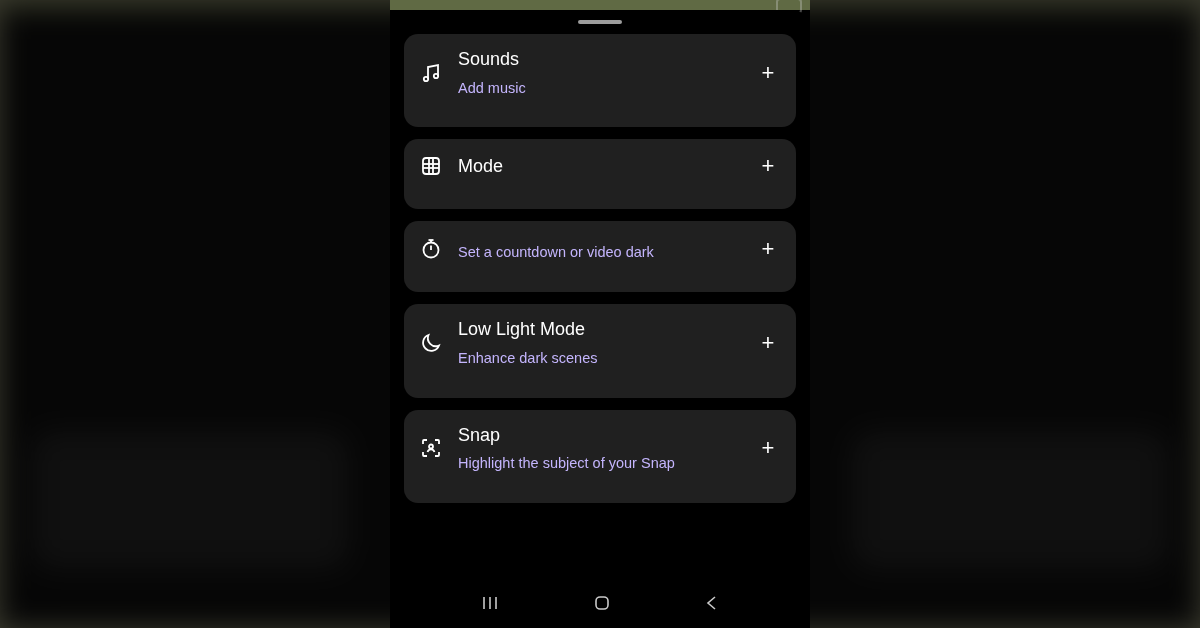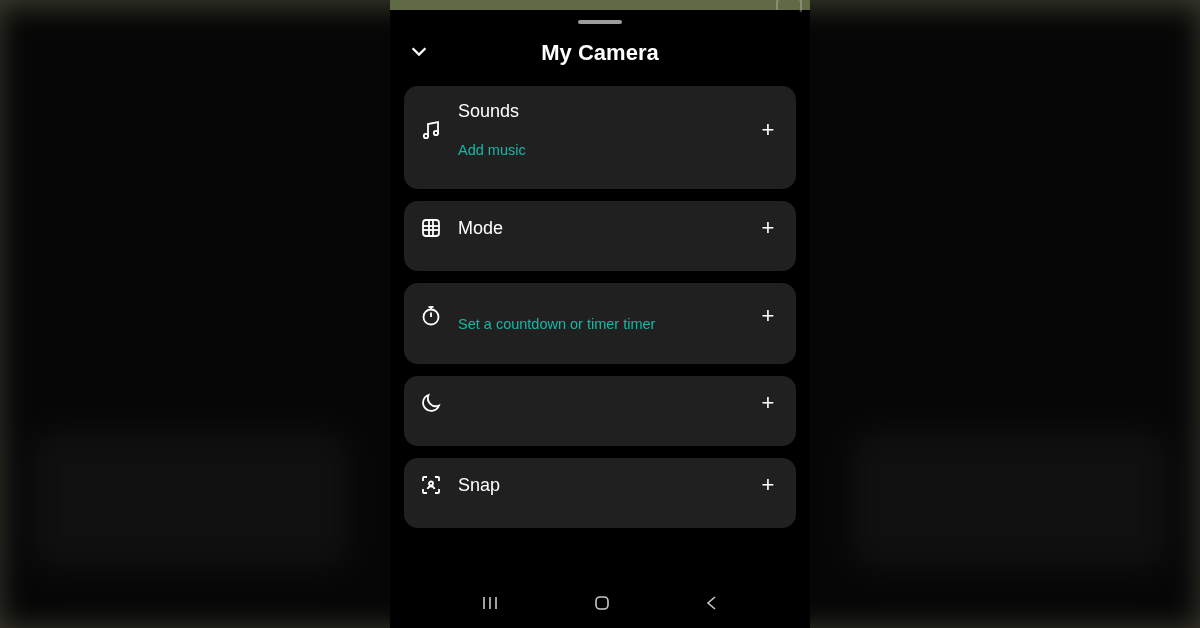--- a/index.html
+++ b/index.html
@@ -114,16 +114,6 @@
   <div class="sheet">
     <div class="grab"></div>
 
-    <div class="header">
-      <div class="chev">
-        <span>
-          <svg viewBox="0 0 24 24">
-              <polyline points="5 9 12 16 19 9"></polyline>
-            </svg>
-        </span>
-      </div>
-      <div class="title">My Camera</div>
-    </div>
 
     <div class="list">
 

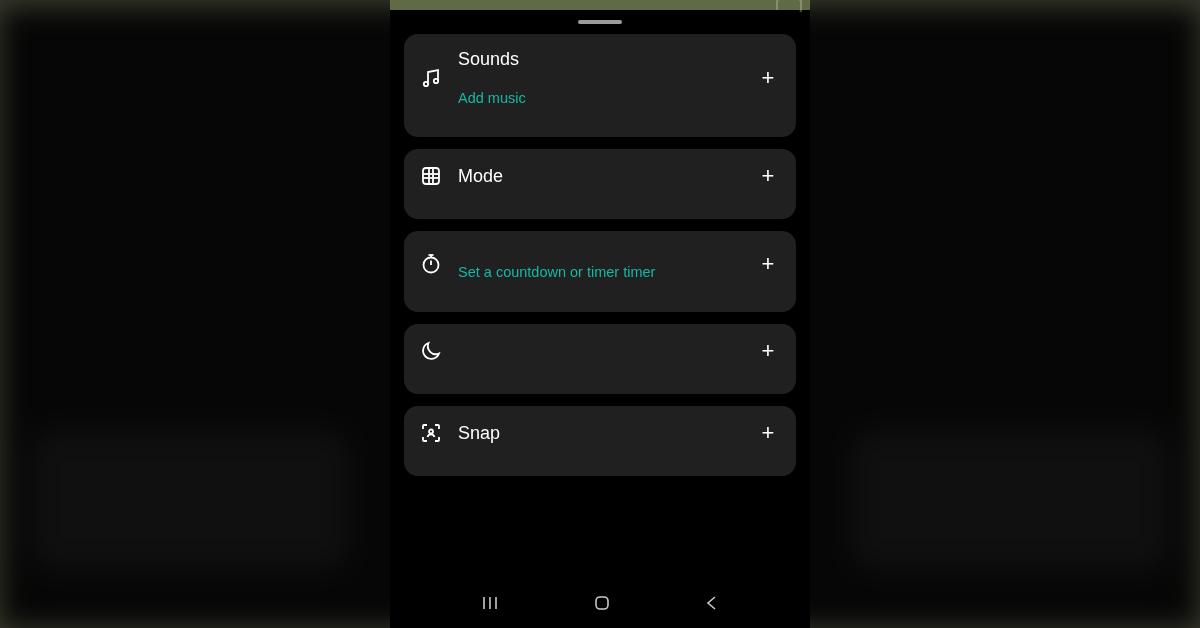--- a/index.html
+++ b/index.html
@@ -89,7 +89,7 @@
   .ic svg { width:24px; height:24px; stroke:#fff; fill:none; stroke-width:1.8; }
   .txt { flex:1; min-width:0; }
   .ttl { color:#fff; font-size:18px; font-weight:500; line-height:1.25; }
-  .sub { color:#14b8a6; font-size:14.5px; line-height:1.3; margin-top:18px; }
+  .sub { color:#c4b5fd; font-size:14.5px; line-height:1.3; margin-top:8px; }
   .plus {
     color:#fff; font-size:22px; font-weight:400; width:24px; text-align:center;
     user-select:none;

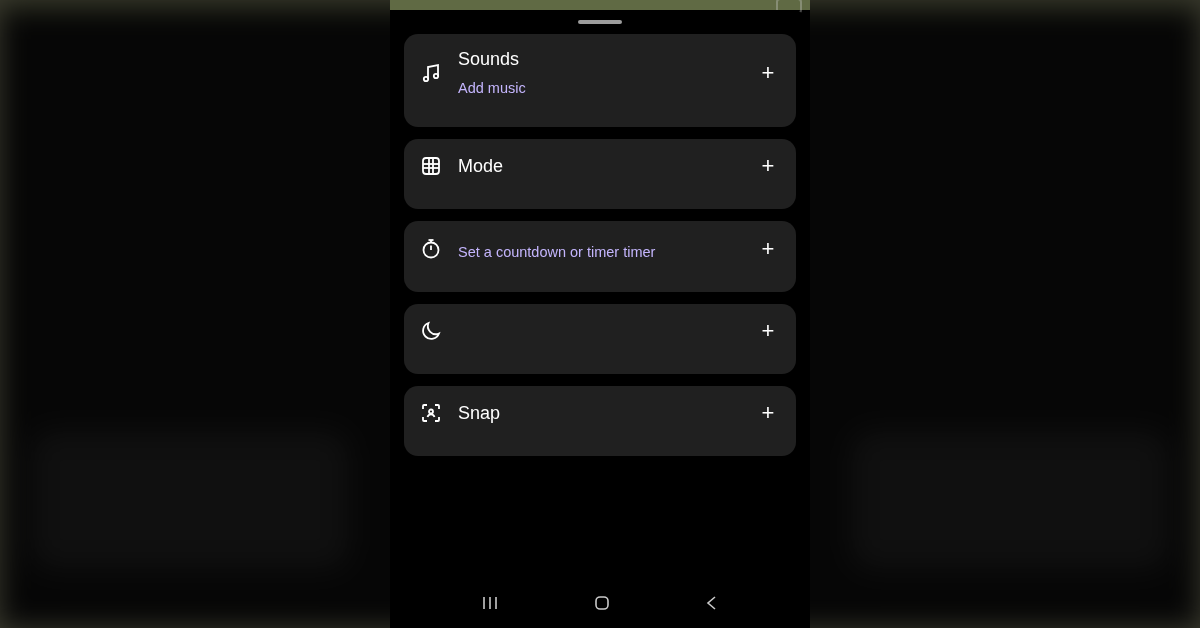--- a/index.html
+++ b/index.html
@@ -158,7 +158,7 @@
             </svg>
         </div>
         <div class="txt">
-          <div class="sub">Set a countdown or timer timer</div>
+          <div class="sub">Set a countdown or video dark</div>
         </div>
         <div class="plus">+</div>
       </div>

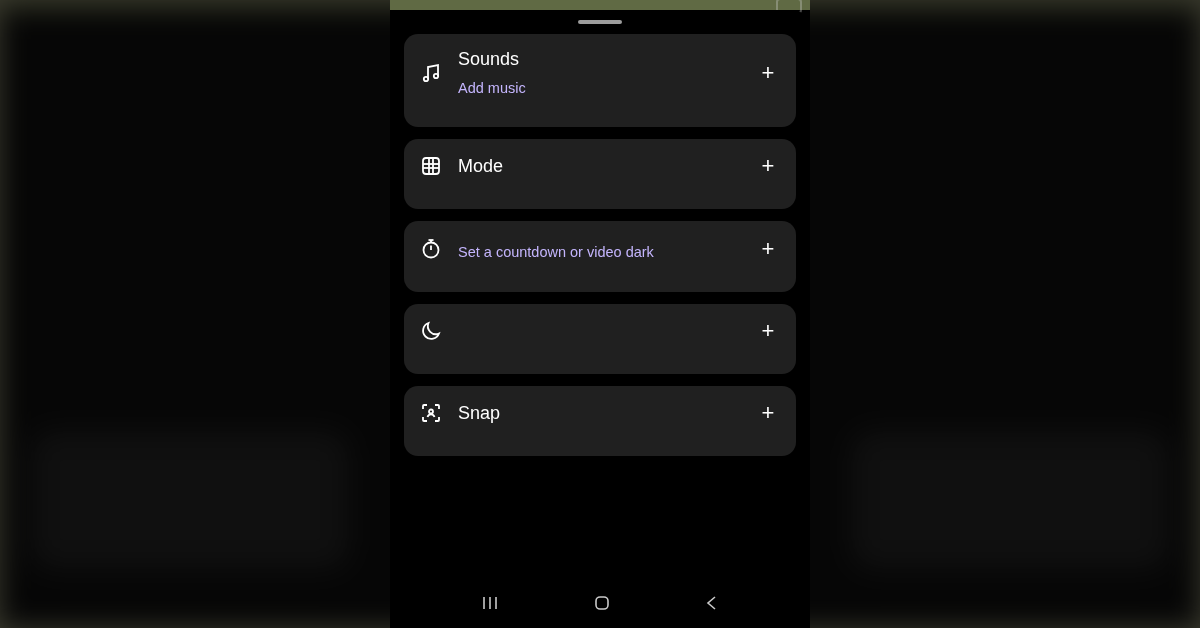--- a/index.html
+++ b/index.html
@@ -169,6 +169,10 @@
               <path d="M20 14.5A8 8 0 0 1 9.5 4 8.2 8.2 0 1 0 20 14.5Z"></path>
             </svg>
         </div>
+        <div class="txt">
+          <div class="ttl">Low Light Mode</div>
+          <div class="sub">Enhance dark scenes</div>
+        </div>
         <div class="plus">+</div>
       </div>
 

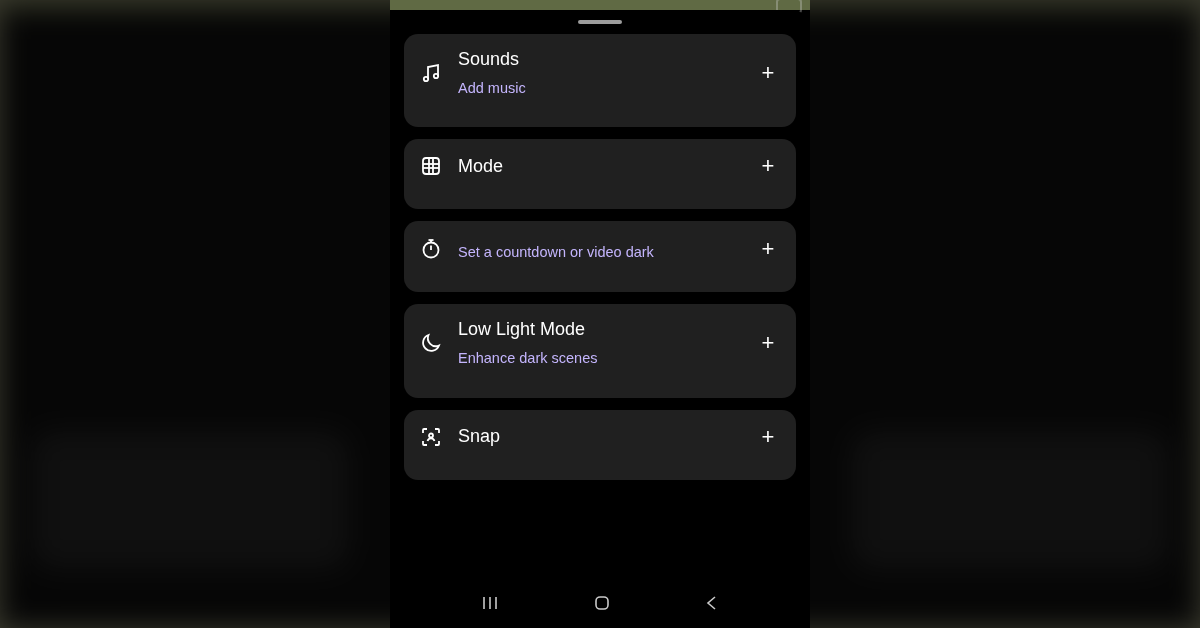--- a/index.html
+++ b/index.html
@@ -189,6 +189,7 @@
         </div>
         <div class="txt">
           <div class="ttl">Snap</div>
+          <div class="sub">Highlight the subject of your Snap</div>
         </div>
         <div class="plus">+</div>
       </div>

